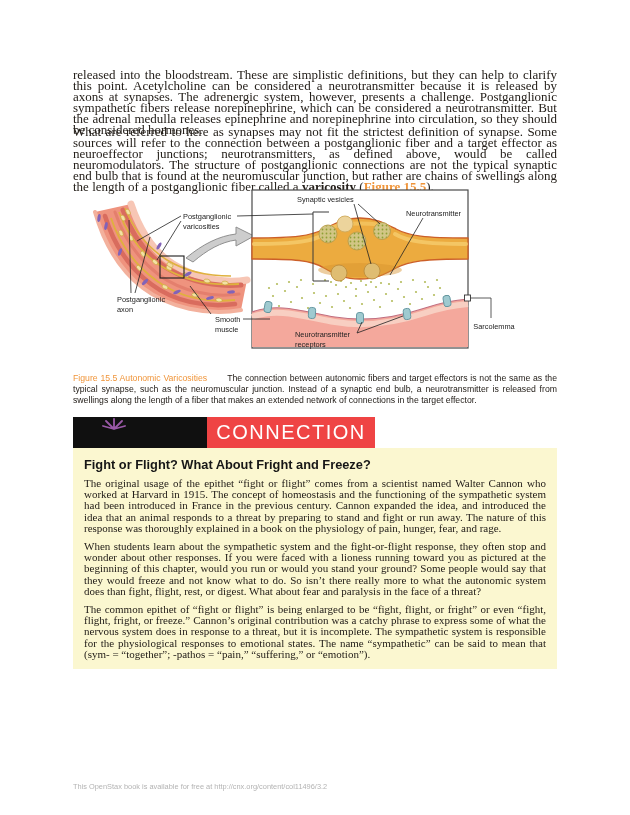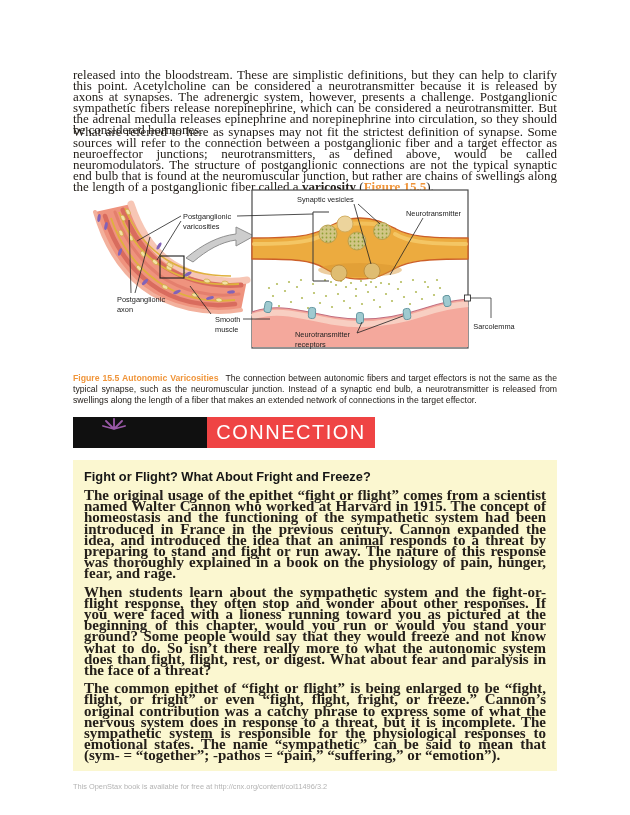--- a/index.html
+++ b/index.html
@@ -16,7 +16,7 @@
   .figure text{font-family:"Liberation Sans",sans-serif;font-size:7.4px;fill:#222;}
   .caption{position:absolute;left:73px;top:364px;width:484px;font-family:"Liberation Sans",sans-serif;
            font-size:8.7px;line-height:11px;text-align:justify;color:#25201b;}
-  .caption .lbl{color:#f0953a;font-weight:bold;margin-right:7px;}
+  .caption .lbl{color:#f0953a;font-weight:normal;margin-right:20px;}
   .banner{position:absolute;left:73px;top:417px;height:31px;display:flex;}
   .banner-black{position:relative;background:#101010;color:#ffffff;width:134px;display:flex;align-items:center;
                 justify-content:center;font-family:"Liberation Serif",serif;font-weight:bold;font-size:24px;}

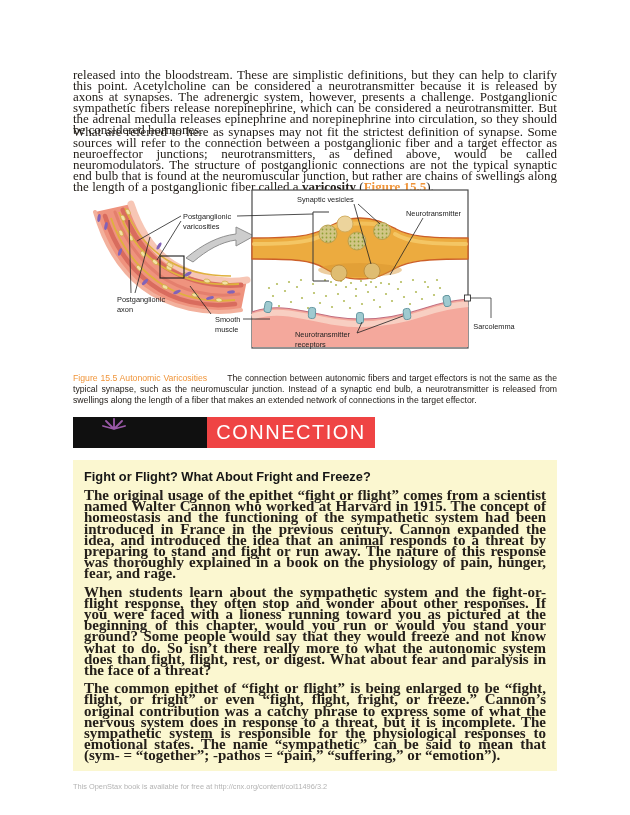--- a/index.html
+++ b/index.html
@@ -24,7 +24,7 @@
   .banner-purple{background:#ef4444;color:#ffffff;width:168px;display:flex;align-items:center;justify-content:center;
                  font-family:"Liberation Sans",sans-serif;font-size:20px;letter-spacing:1.5px;}
   .connection{position:absolute;left:73px;top:448px;width:484px;background:#fbf7d0;box-sizing:border-box;
-              padding:9px 11px 9px 11px;margin-top:12px;}
+              padding:9px 11px 9px 11px;}
   .connection h2{margin:0 0 6px 0;font-family:"Liberation Sans",sans-serif;font-size:12.8px;color:#161616;font-weight:bold;}
   .connection p{margin:0 0 7px 0;font-size:15px;line-height:11.2px;text-align:justify;font-weight:bold;}
   .connection p:last-child{margin-bottom:0;}

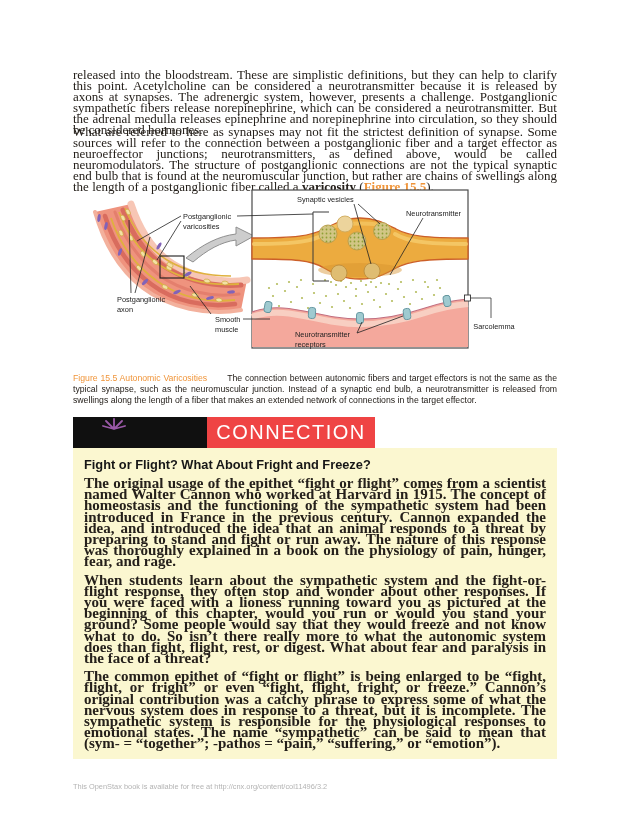--- a/index.html
+++ b/index.html
@@ -26,7 +26,7 @@
   .connection{position:absolute;left:73px;top:448px;width:484px;background:#fbf7d0;box-sizing:border-box;
               padding:9px 11px 9px 11px;}
   .connection h2{margin:0 0 6px 0;font-family:"Liberation Sans",sans-serif;font-size:12.8px;color:#161616;font-weight:bold;}
-  .connection p{margin:0 0 7px 0;font-size:15px;line-height:11.2px;text-align:justify;font-weight:bold;}
+  .connection p{margin:0 0 7px 0;font-size:11px;line-height:11.2px;text-align:justify;}
   .connection p:last-child{margin-bottom:0;}
   .footer{position:absolute;left:73px;top:782px;font-family:"Liberation Sans",sans-serif;font-size:7.4px;color:#b3b3b3;}
 </style>

